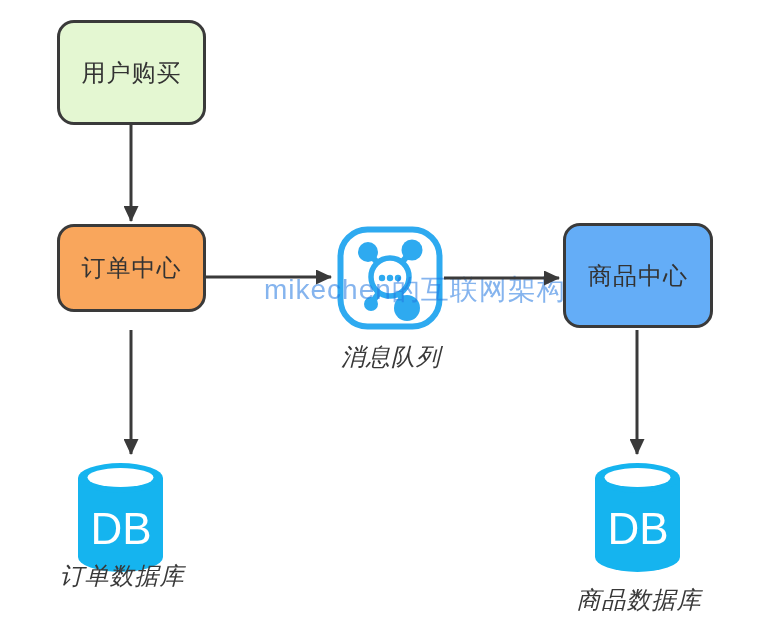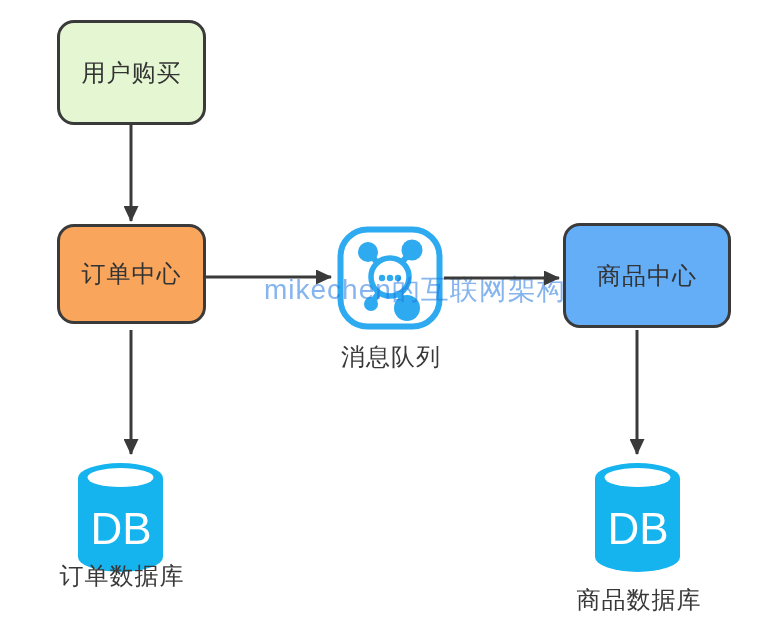--- a/index.html
+++ b/index.html
@@ -22,7 +22,7 @@
     letter-spacing:1px;
   }
   .node-user    {left:57px;  top:20px;  width:149px; height:105px;}
-  .node-order   {left:57px;  top:224px; width:149px; height:100px;}
+  .node-order   {left:57px;  top:224px; width:149px; height:88px;}
   .node-product {left:563px; top:223px; width:168px; height:105px;}
 
   

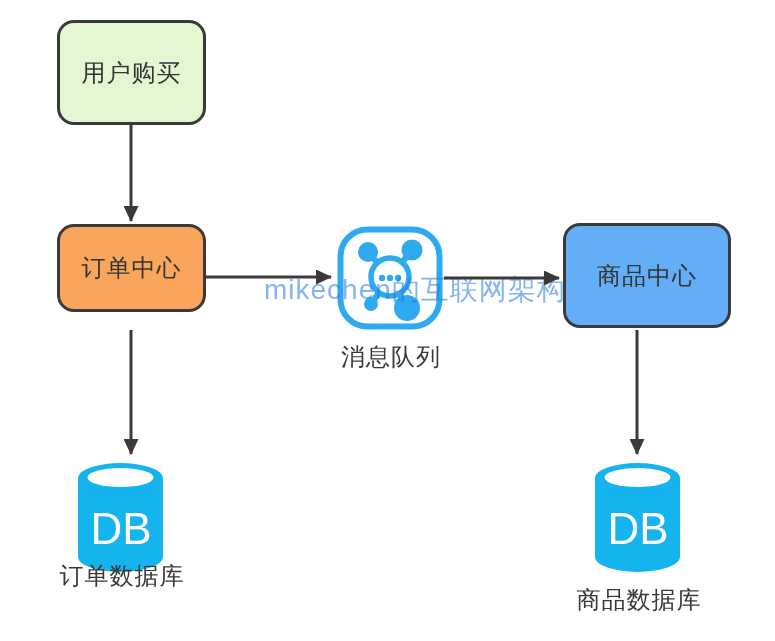--- a/index.html
+++ b/index.html
@@ -23,7 +23,7 @@
   }
   .node-user    {left:57px;  top:20px;  width:149px; height:105px;}
   .node-order   {left:57px;  top:224px; width:149px; height:88px;}
-  .node-product {left:563px; top:223px; width:168px; height:105px;}
+  .node-product {left:563px; top:223px; width:150px; height:105px;}
 
   
   .mq-icon{position:absolute; left:337px; top:226px; width:106px; height:104px; z-index:1;}

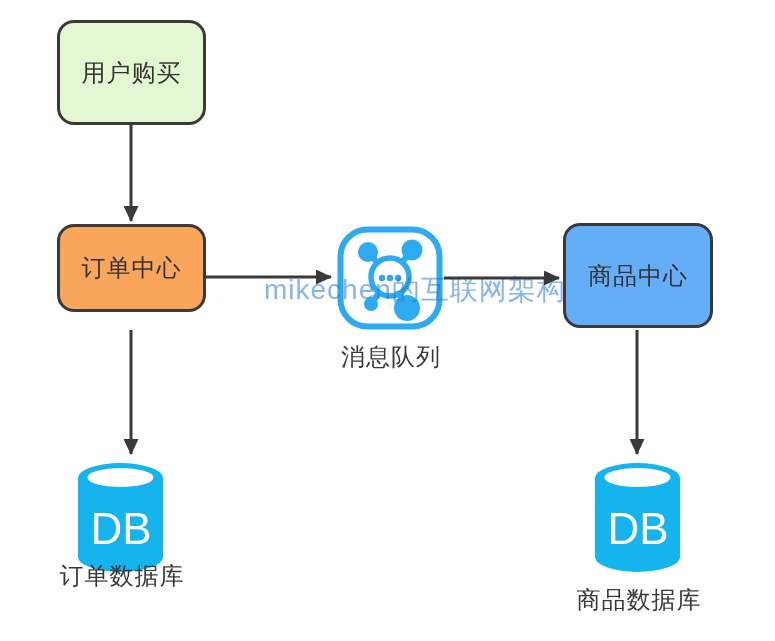--- a/index.html
+++ b/index.html
@@ -42,6 +42,7 @@
     white-space:nowrap;
     z-index:4;
     letter-spacing:1px;
+    font-style:italic;
   }
   .caption-mq      {left:391px; top:341px;}
   .caption-db-left {left:122px; top:560px;text-align:center;}

